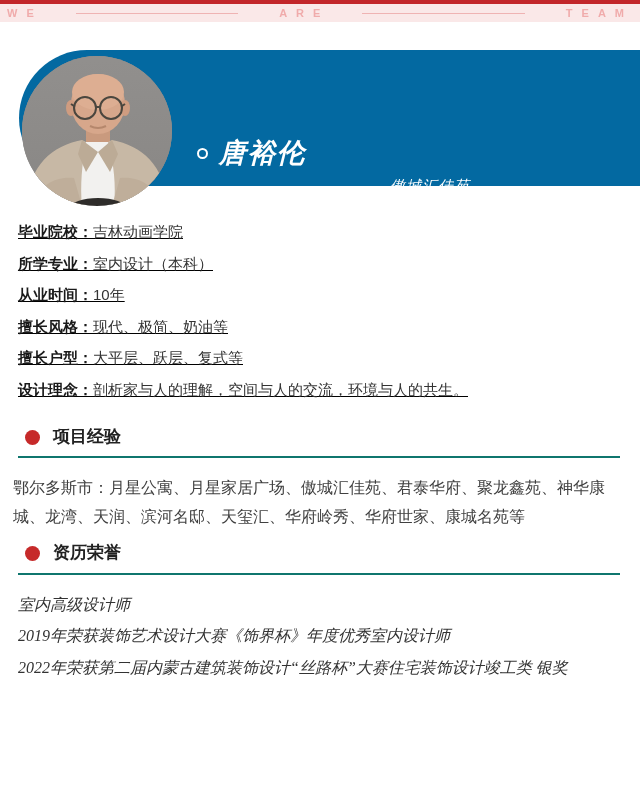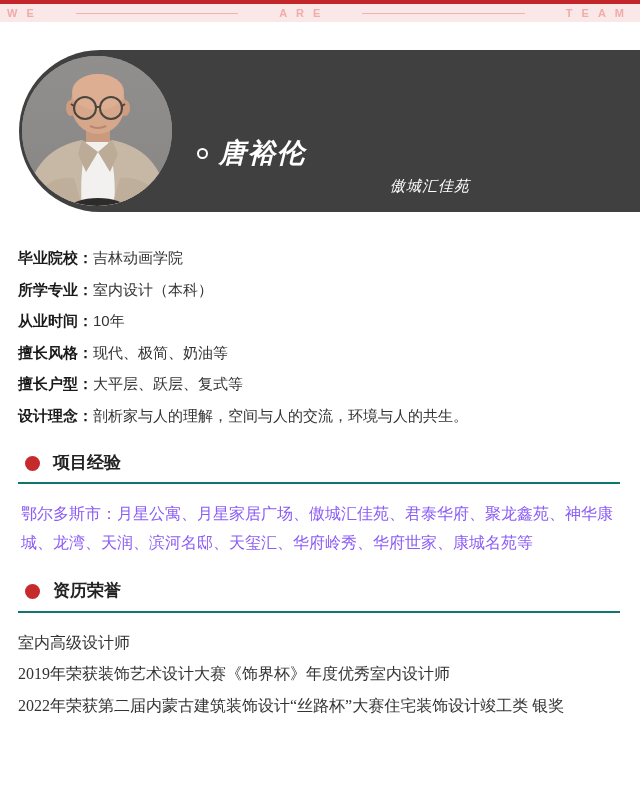--- a/index.html
+++ b/index.html
@@ -52,8 +52,8 @@
     position: relative;
     margin-left: 19px;
     width: 621px;
-    height: 162px;
-    background: #404040;
+    height: 136px;
+    background: #0369a1;
     border-radius: 81px 0 0 81px;
   }
   .avatar {

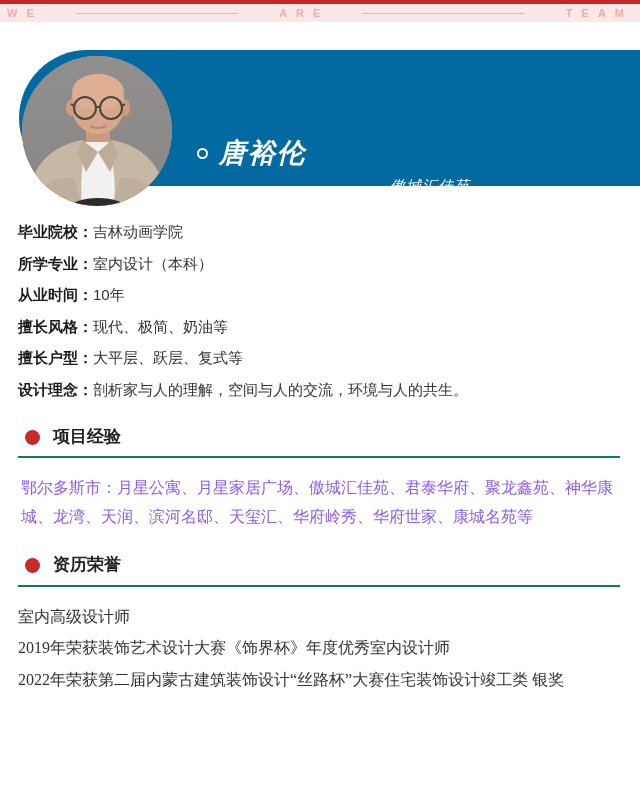--- a/index.html
+++ b/index.html
@@ -102,6 +102,7 @@
   
   .details {
     padding: 30px 14px 0 18px;
+    text-decoration: underline;
   }
   .detail-row {
     font-size: 15px;

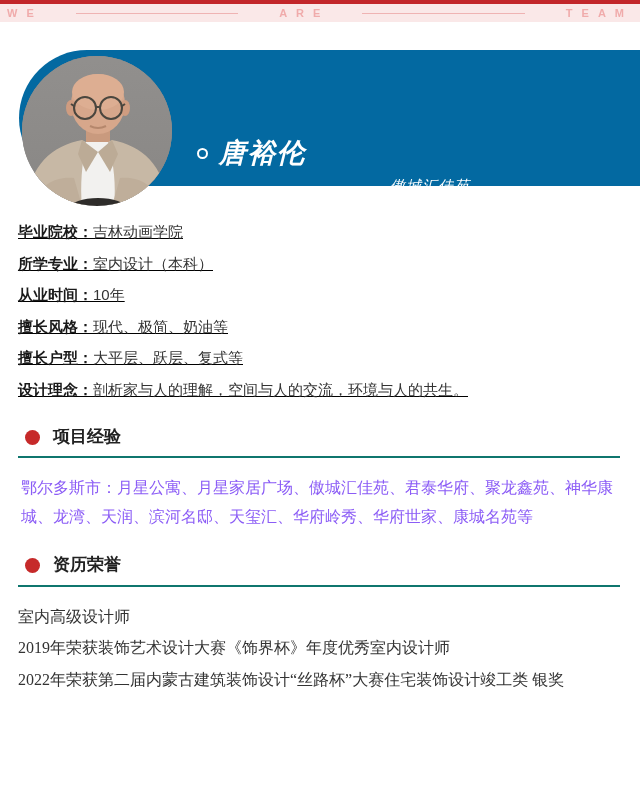--- a/index.html
+++ b/index.html
@@ -138,10 +138,10 @@
   }
 
   .projects-text {
-    margin: 15px 20px 0 21px;
+    margin: 15px 20px 0 13px;
     font-size: 16px;
     line-height: 29px;
-    color: #8b5cf6;
+    color: #404040;
   }
 
   .section-head.second { margin-top: 24px; }

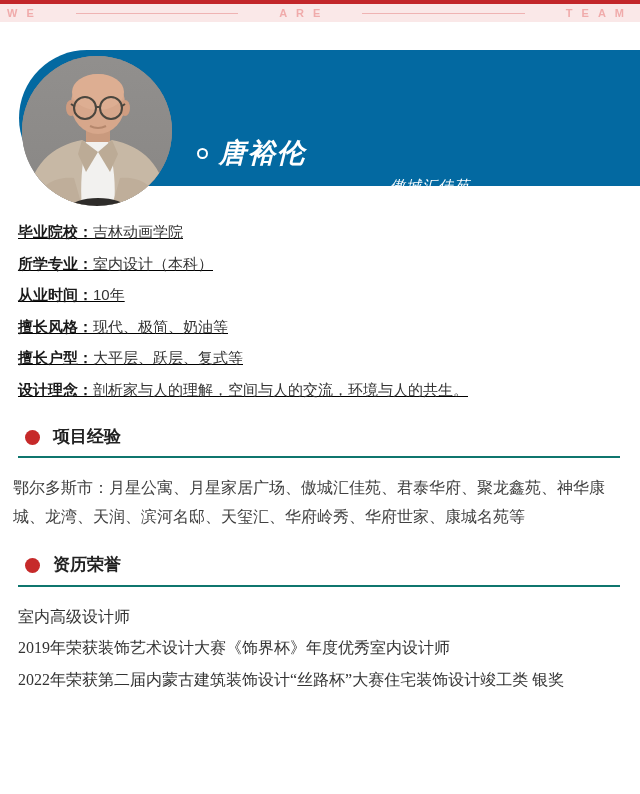--- a/index.html
+++ b/index.html
@@ -144,7 +144,7 @@
     color: #404040;
   }
 
-  .section-head.second { margin-top: 24px; }
+  .section-head.second { margin-top: 12px; }
 
   .honors {
     margin: 14px 20px 0 18px;

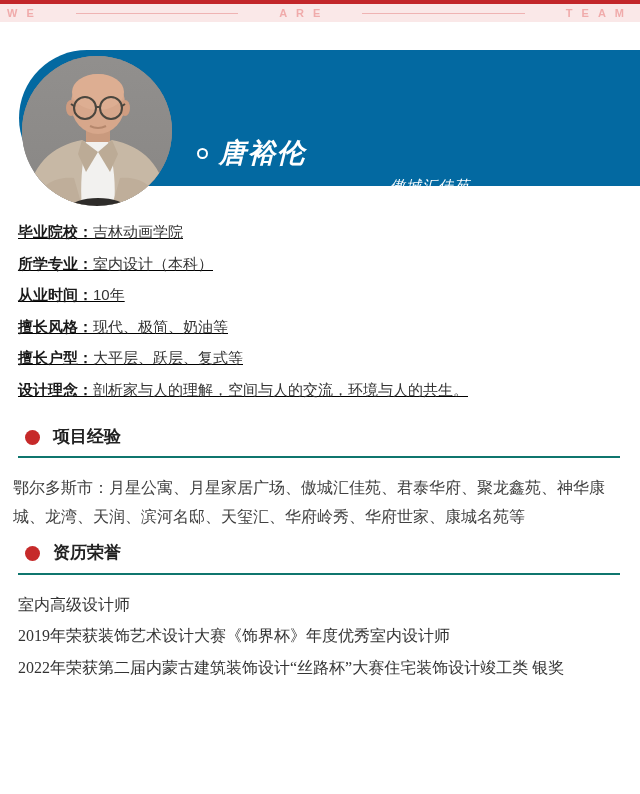--- a/index.html
+++ b/index.html
@@ -150,6 +150,7 @@
     margin: 14px 20px 0 18px;
     list-style: none;
     font-family: "Liberation Serif", "DejaVu Serif", serif;
+    font-style: italic;
   }
   .honors li {
     font-size: 16px;

